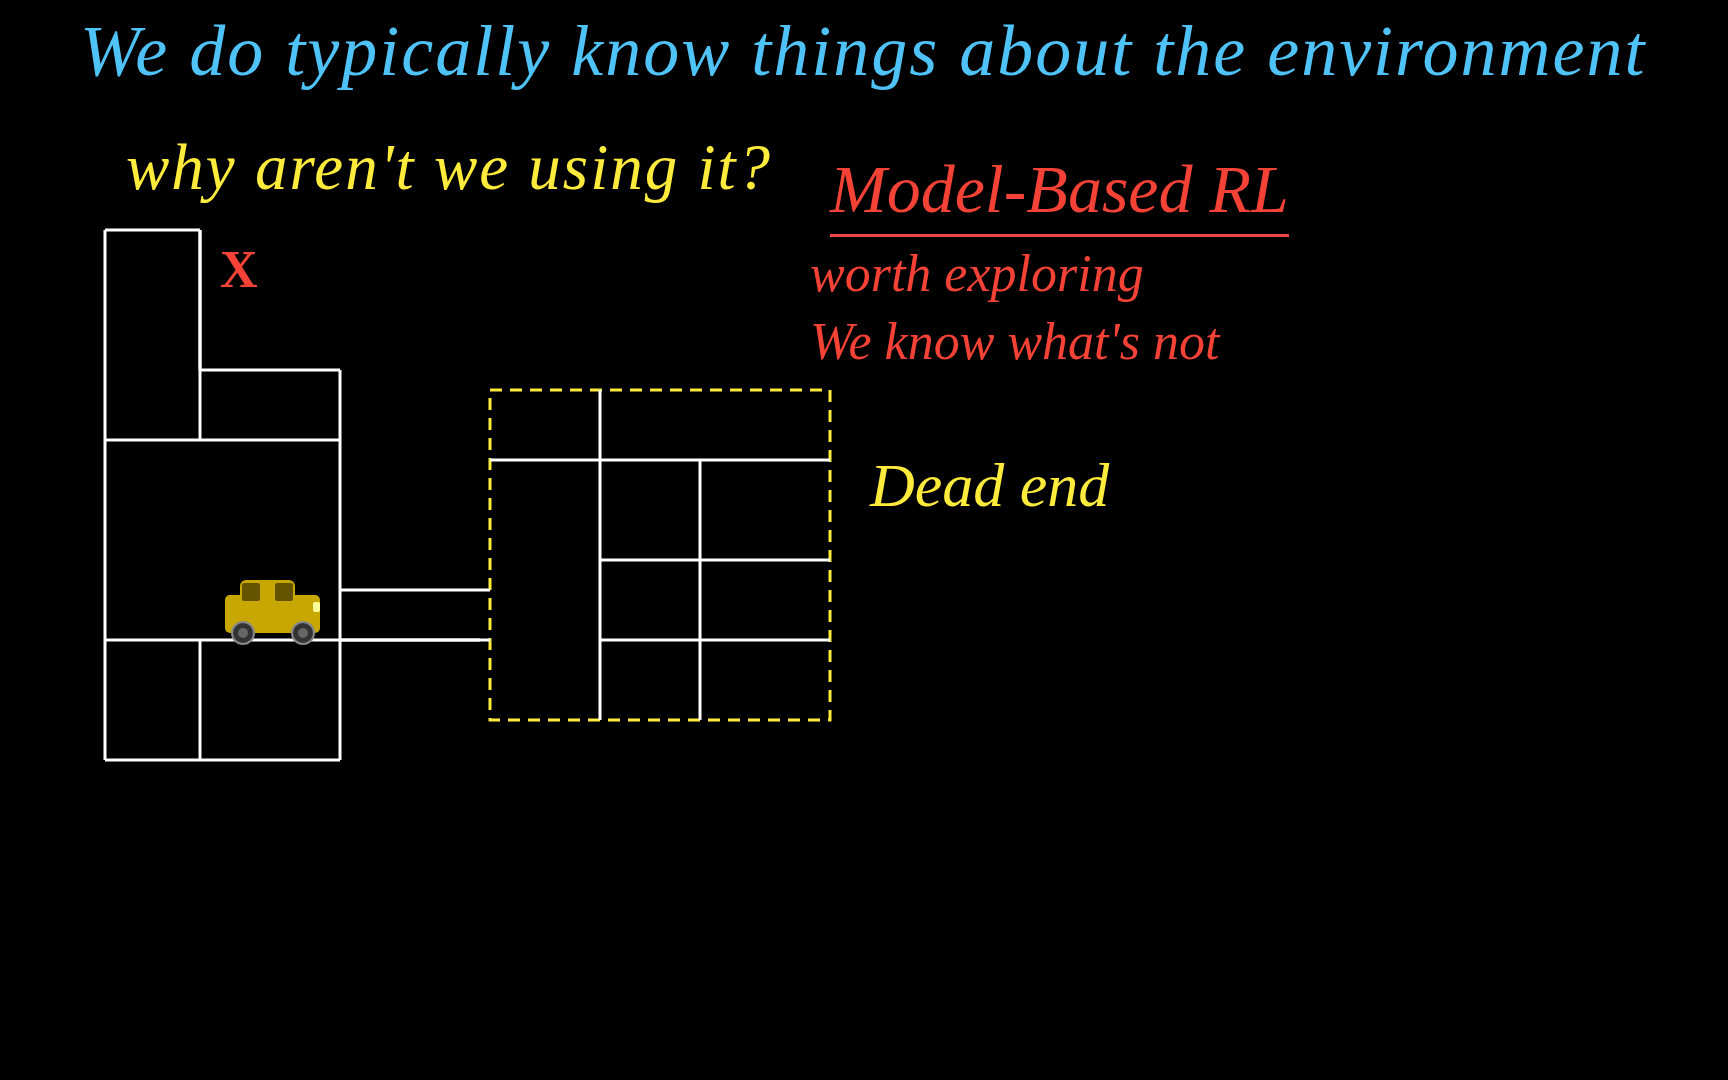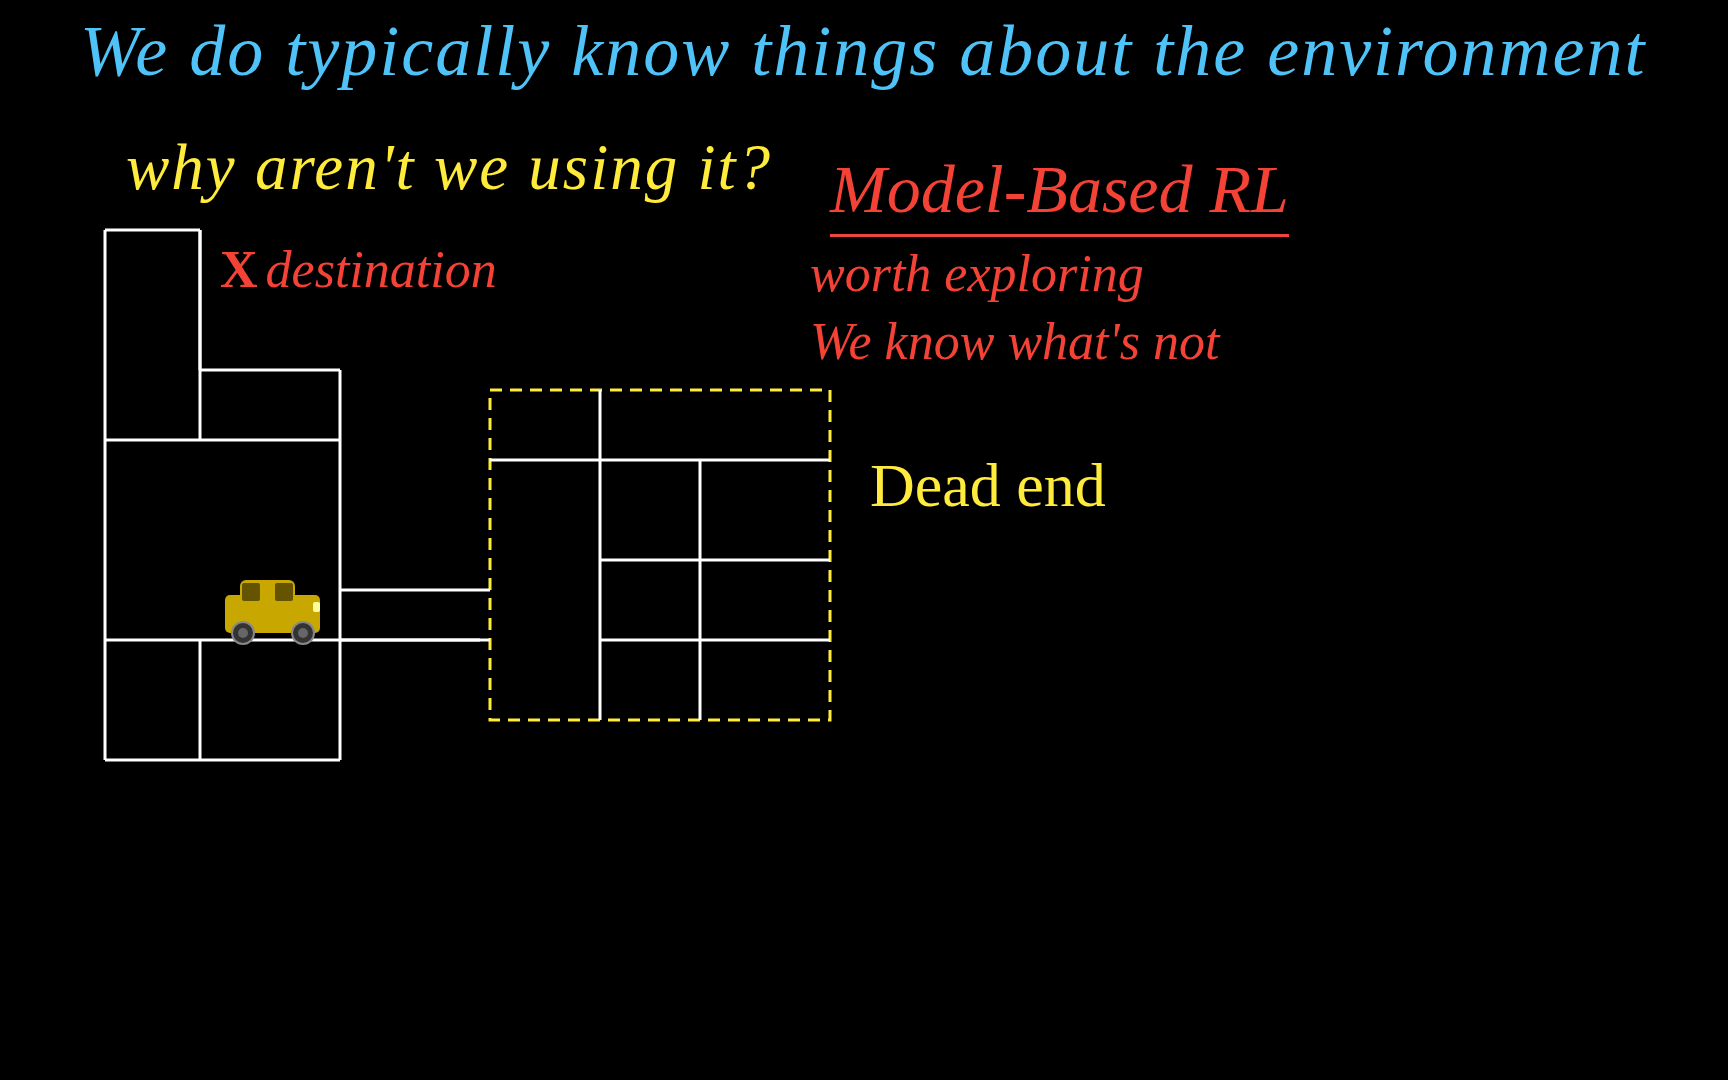--- a/index.html
+++ b/index.html
@@ -129,7 +129,6 @@
 
   <div class="destination-label">
     <span class="x-mark">X</span>
-    <span>destination</span>
   </div>
 
   <div class="dead-end-label">Dead end</div>

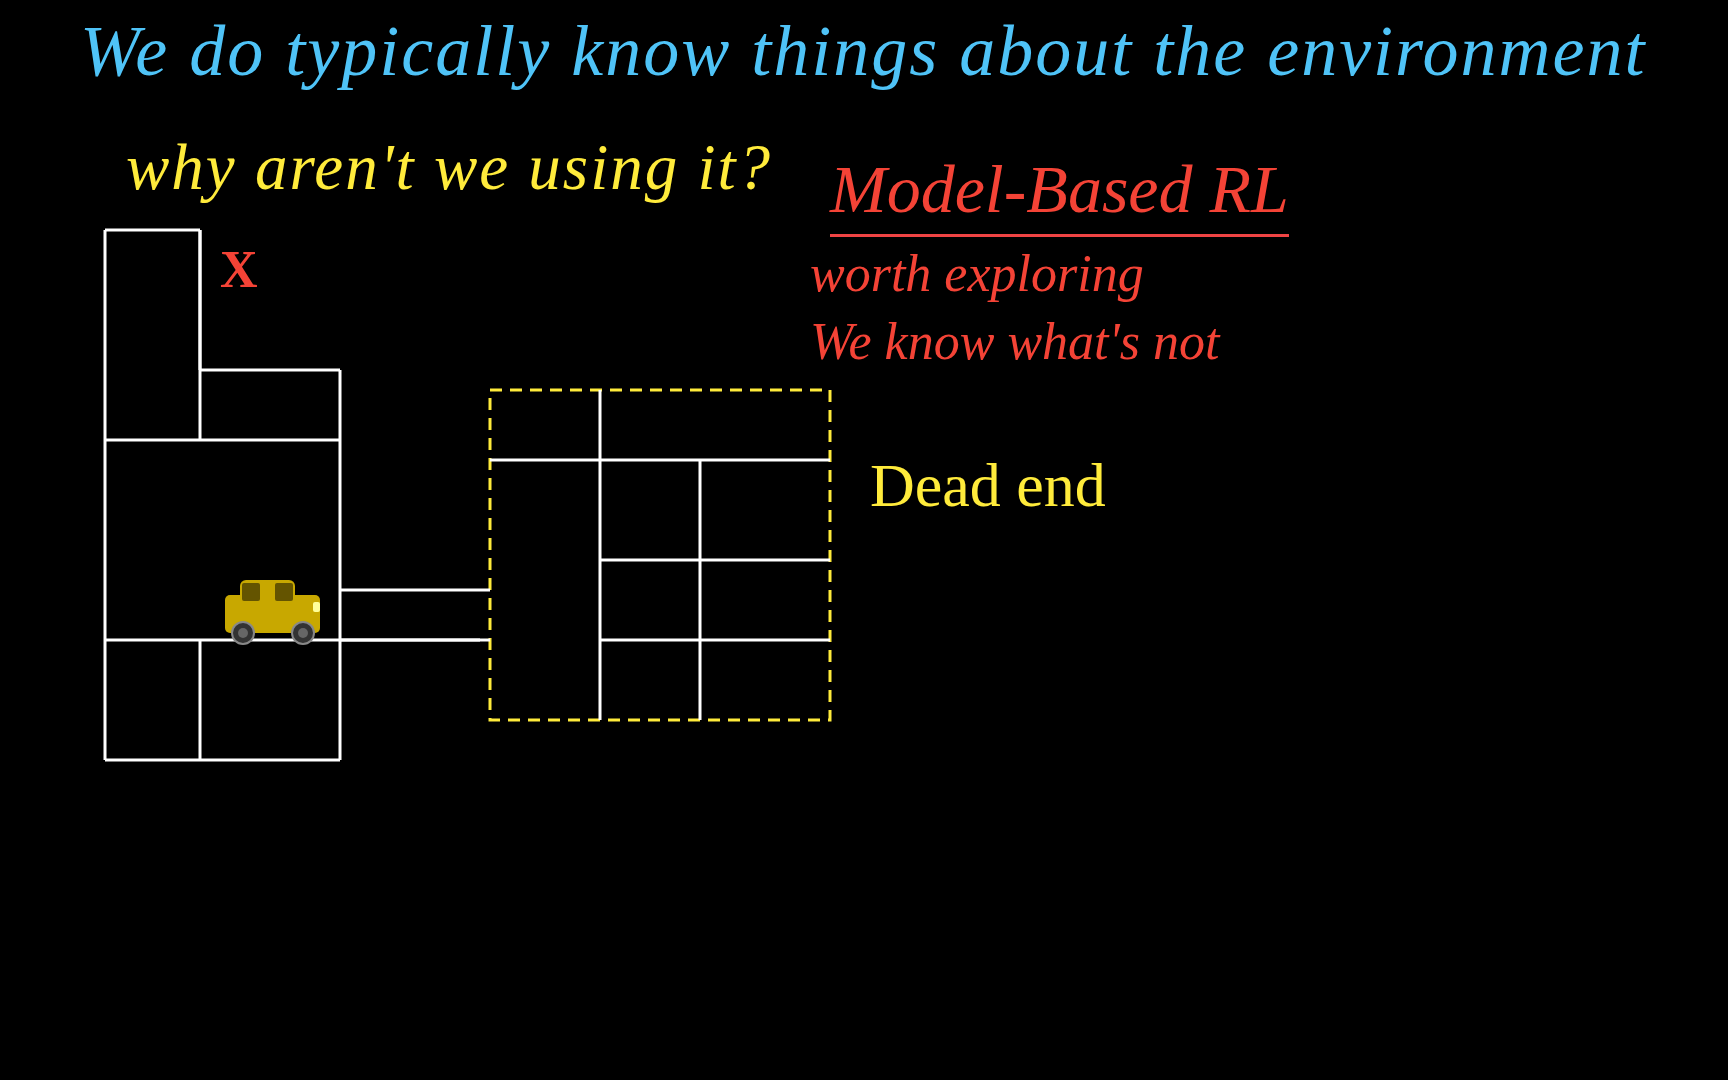--- a/index.html
+++ b/index.html
@@ -86,6 +86,7 @@
       font-size: 62px;
       color: #ffeb3b;
       font-family: 'Segoe UI', cursive;
+      font-style: italic;
       white-space: nowrap;
     }
 

